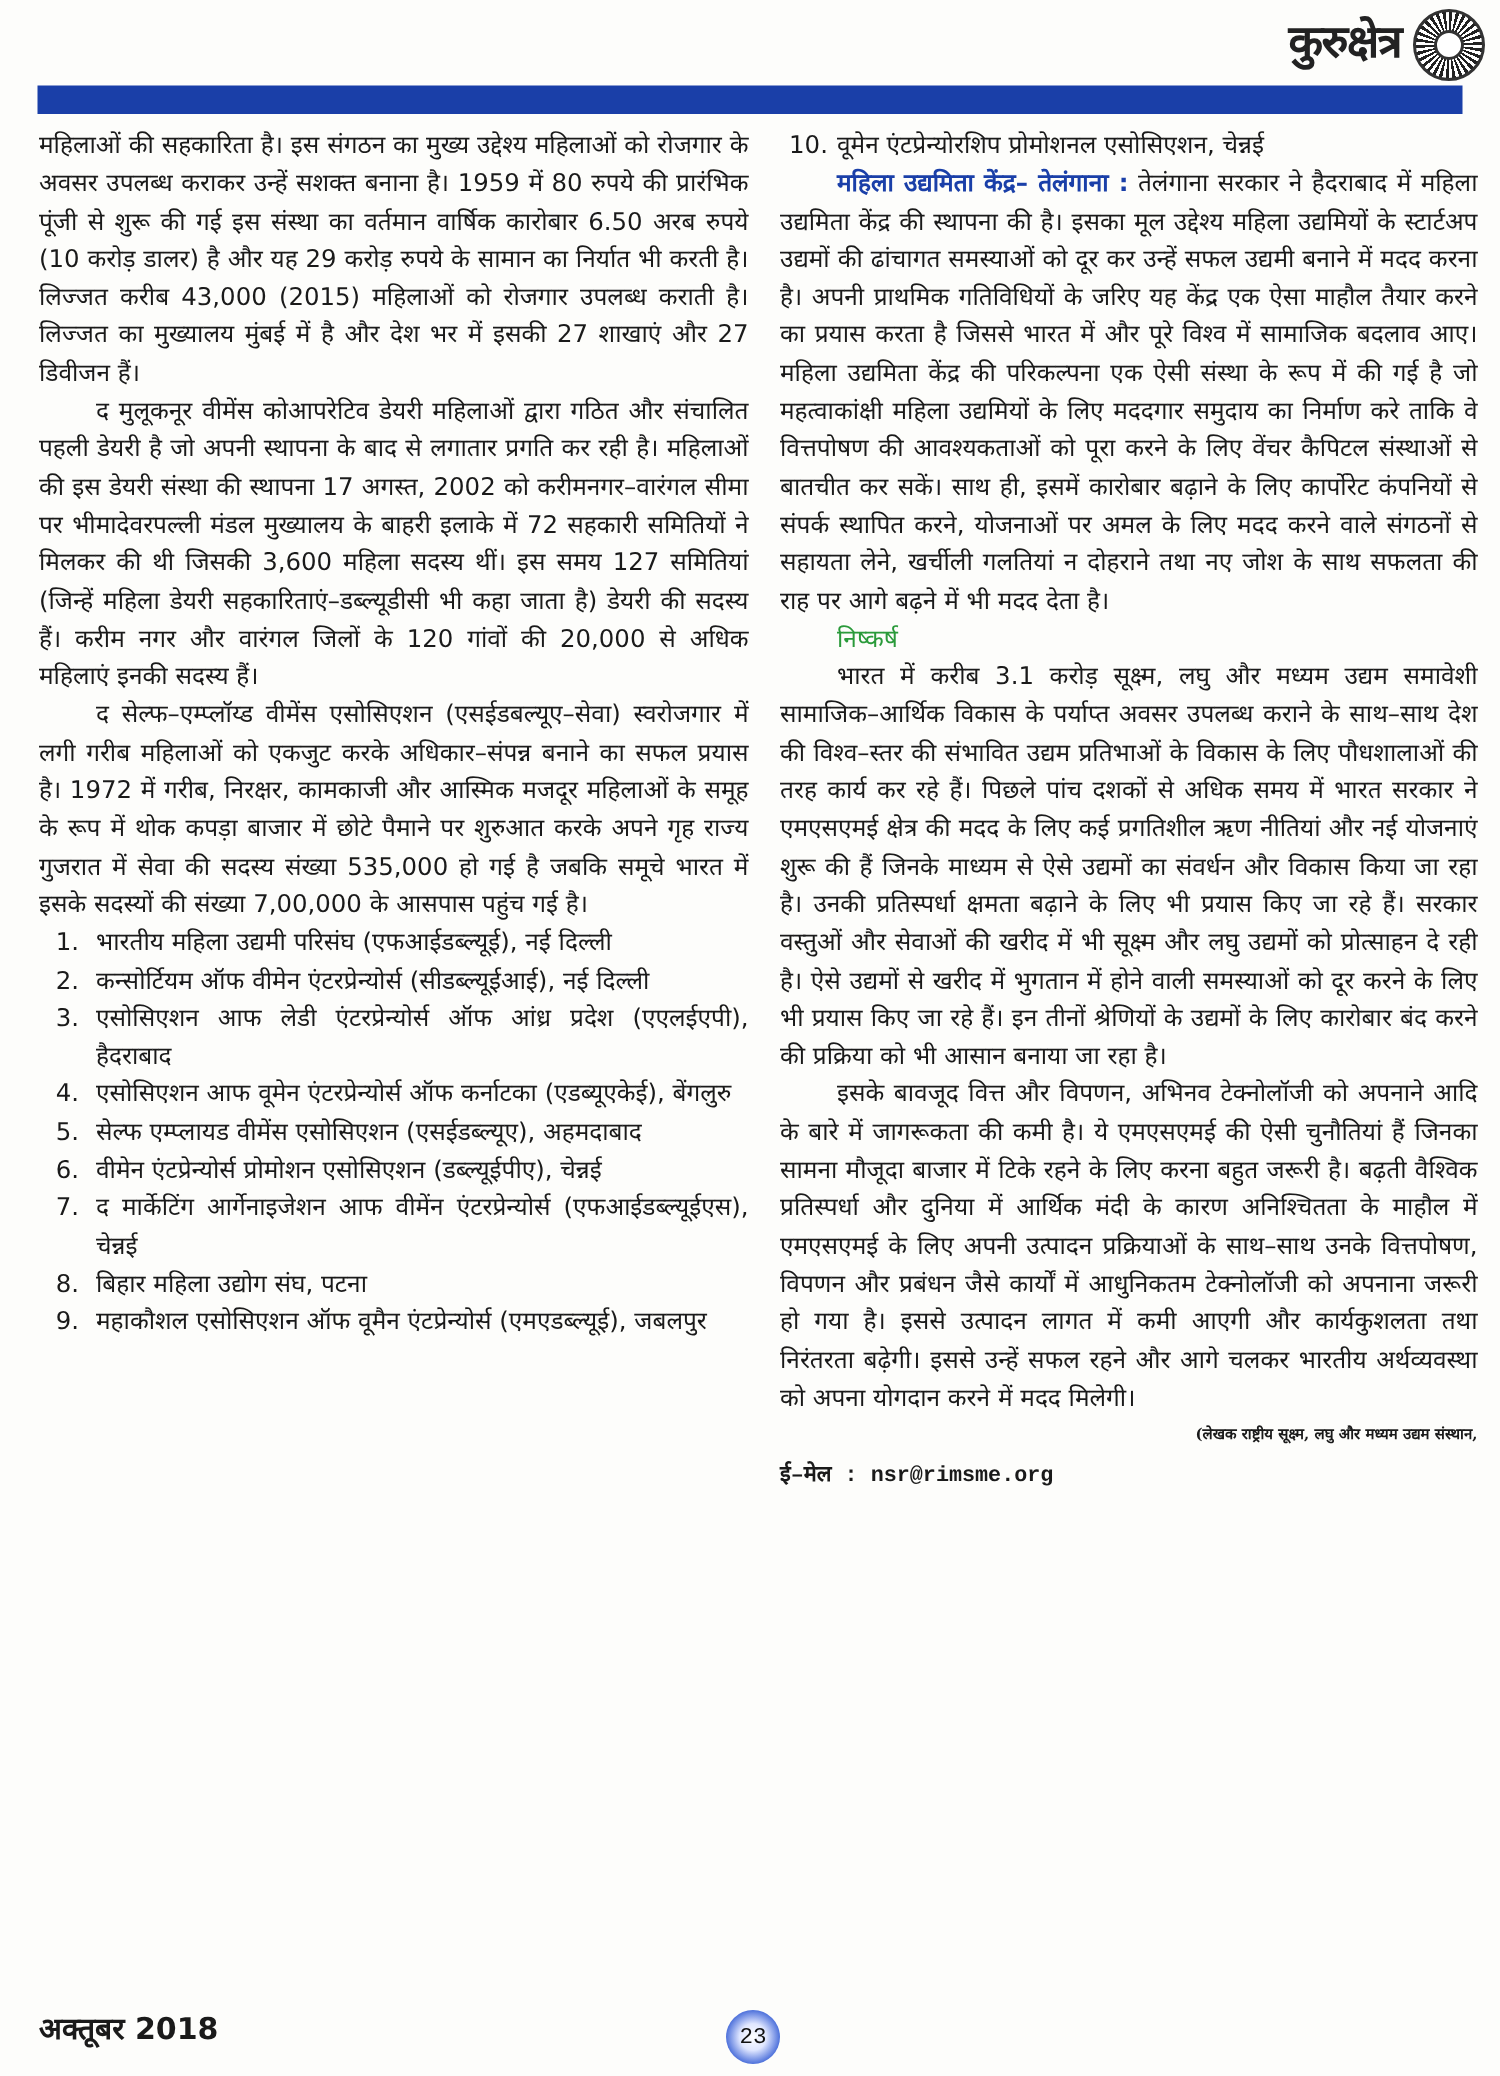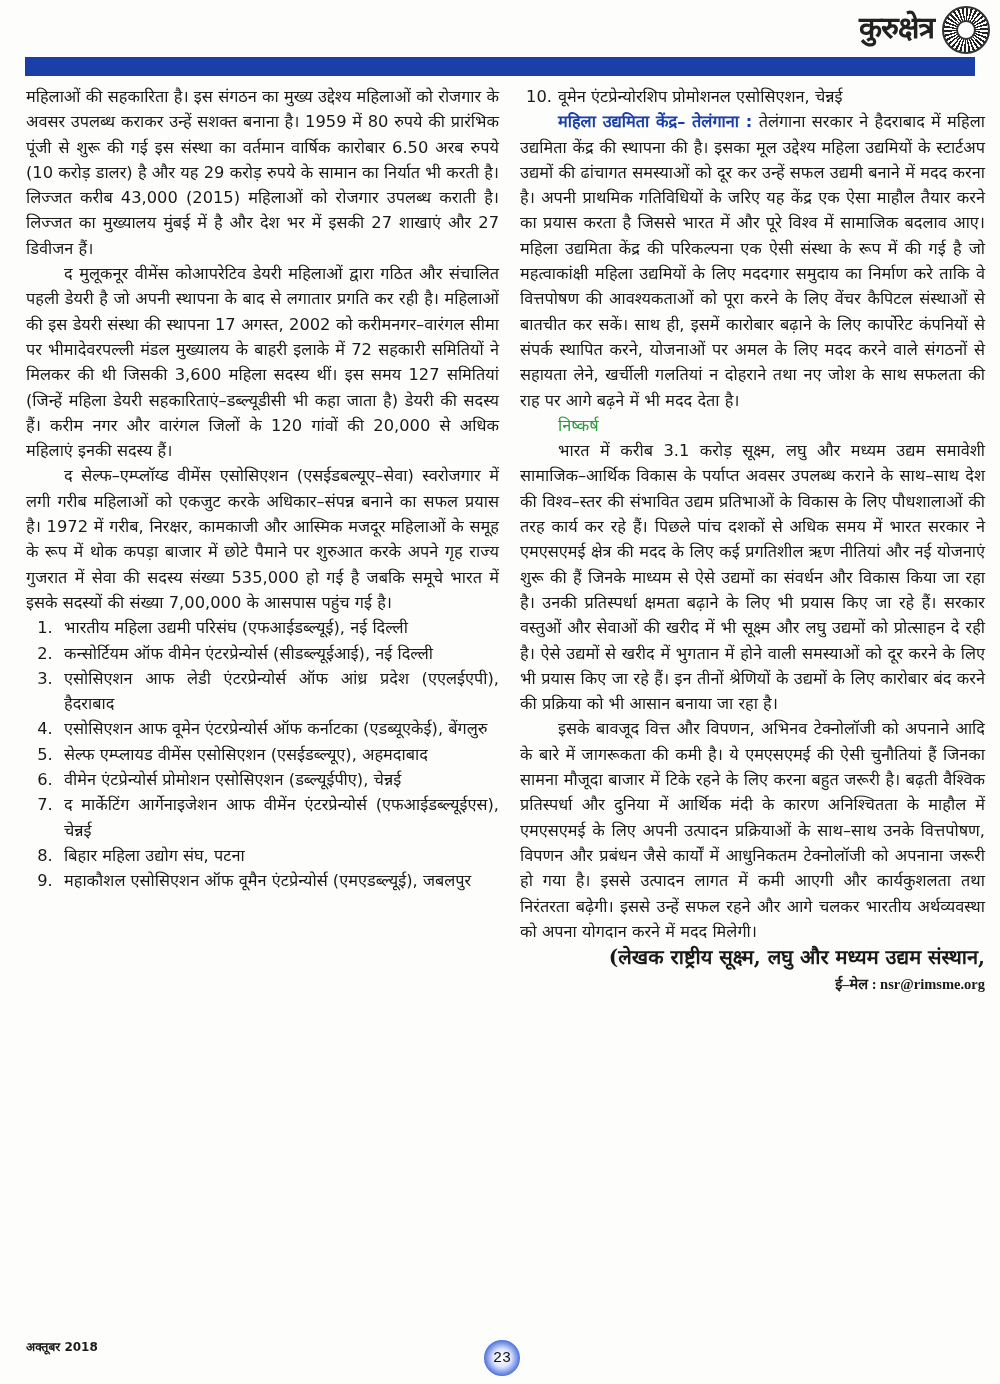--- a/index.html
+++ b/index.html
@@ -24,7 +24,7 @@
   li { display: flex; }
   .num { width: 38px; flex-shrink: 0; text-align: center; }
   .item-text { flex: 1; }
-  .byline { text-align: right; font-weight: bold; font-family: "DejaVu Serif", serif; font-size: 20px; line-height: 22px; margin-top: 2px; }
+  .byline { text-align: right; font-weight: bold; font-family: "DejaVu Serif", serif; font-size: 10px; line-height: 22px; margin-top: 2px; }
   .email { text-align: right; font-weight: bold; font-family: Liberation Serif, serif; font-size: 14.5px; margin-top: 4px; }
   .footer-date { position: absolute; left: 26px; top: 1338px; font-weight: bold; font-size: 12px; }
   .page-num { position: absolute; left: 484px; top: 1340px; width: 36px; height: 36px; border-radius: 50%;

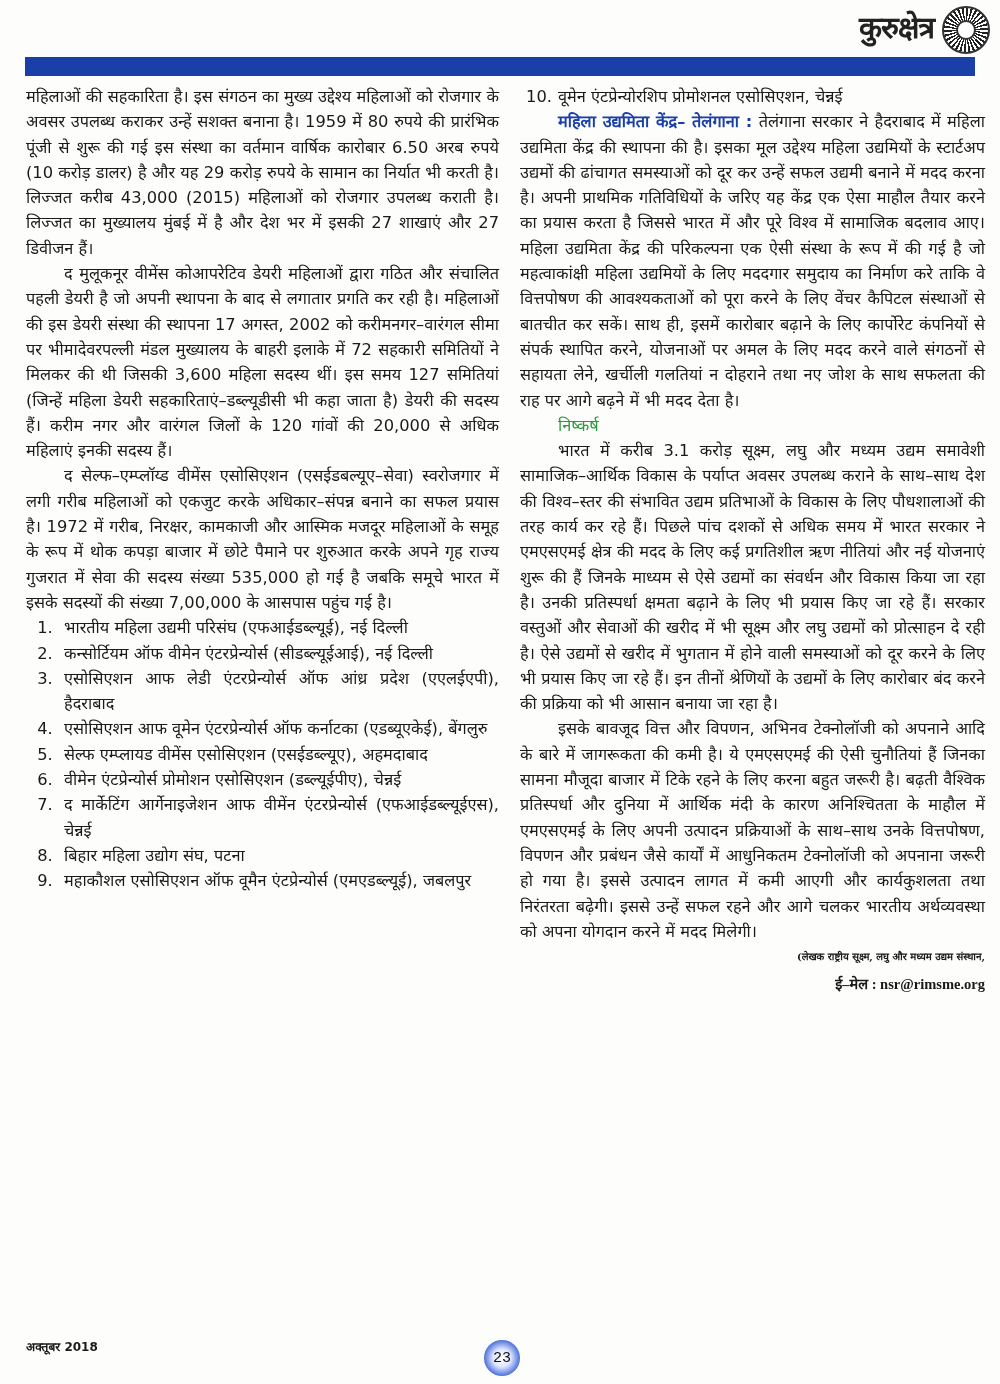--- a/index.html
+++ b/index.html
@@ -25,7 +25,7 @@
   .num { width: 38px; flex-shrink: 0; text-align: center; }
   .item-text { flex: 1; }
   .byline { text-align: right; font-weight: bold; font-family: "DejaVu Serif", serif; font-size: 10px; line-height: 22px; margin-top: 2px; }
-  .email { text-align: right; font-weight: bold; font-family: Liberation Serif, serif; font-size: 14.5px; margin-top: 4px; }
+  .email { font-weight: bold; font-family: Liberation Mono, monospace; font-size: 14.5px; margin-top: 4px; }
   .footer-date { position: absolute; left: 26px; top: 1338px; font-weight: bold; font-size: 12px; }
   .page-num { position: absolute; left: 484px; top: 1340px; width: 36px; height: 36px; border-radius: 50%;
     background: radial-gradient(circle, #fff 0%, #dfe6ff 35%, #3b62d6 75%, #1a3fa8 100%);

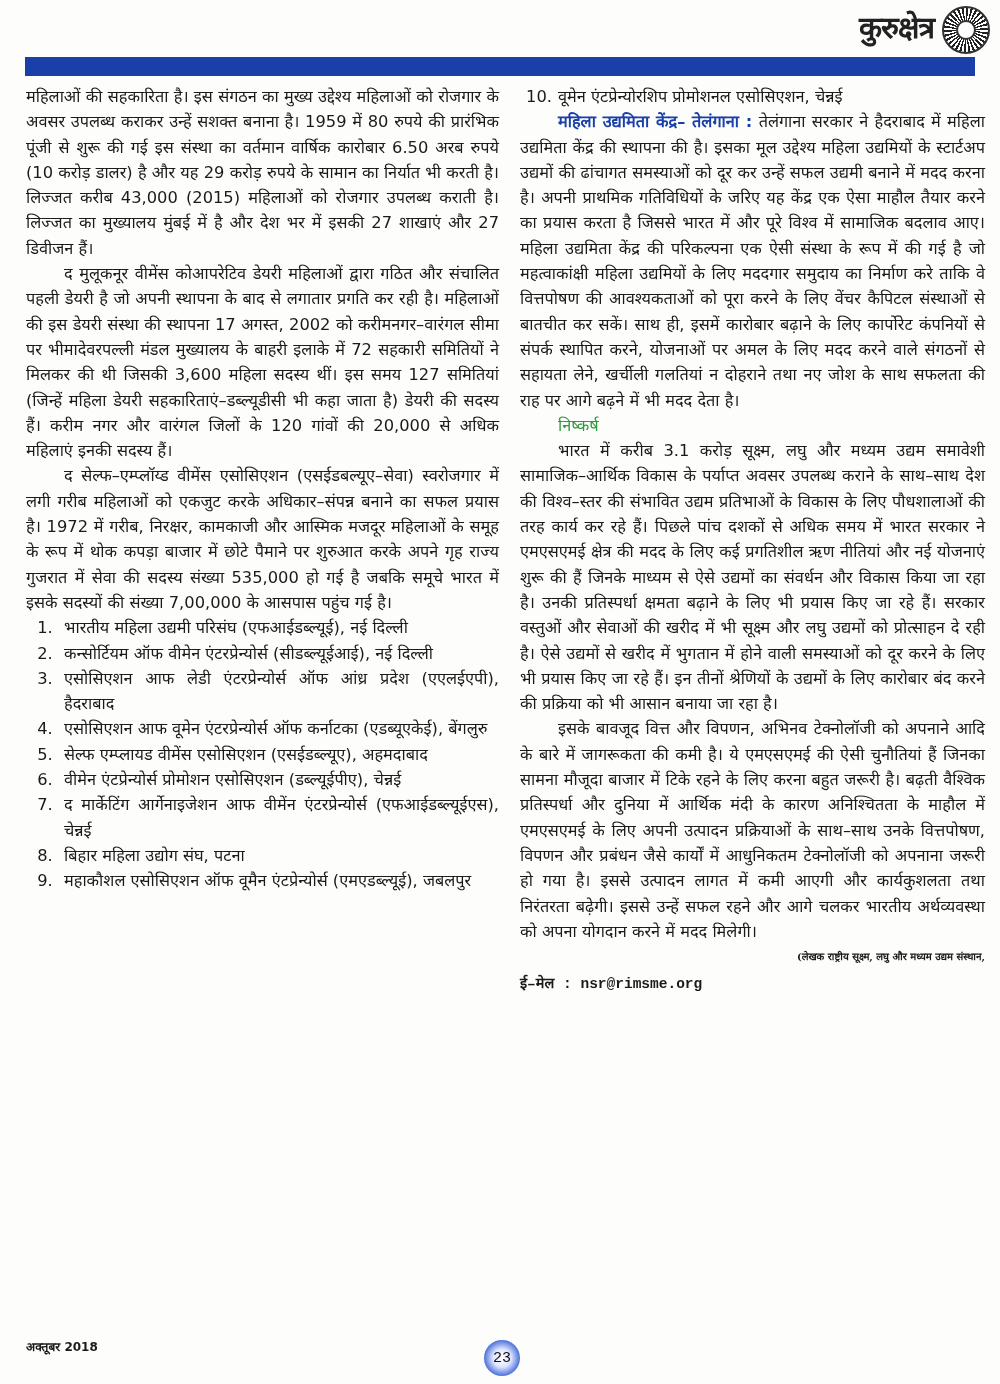--- a/index.html
+++ b/index.html
@@ -26,7 +26,7 @@
   .item-text { flex: 1; }
   .byline { text-align: right; font-weight: bold; font-family: "DejaVu Serif", serif; font-size: 10px; line-height: 22px; margin-top: 2px; }
   .email { font-weight: bold; font-family: Liberation Mono, monospace; font-size: 14.5px; margin-top: 4px; }
-  .footer-date { position: absolute; left: 26px; top: 1338px; font-weight: bold; font-size: 12px; }
+  .footer-date { position: absolute; left: 26px; top: 1338px; font-weight: bold; font-size: 20px; }
   .page-num { position: absolute; left: 484px; top: 1340px; width: 36px; height: 36px; border-radius: 50%;
     background: radial-gradient(circle, #fff 0%, #dfe6ff 35%, #3b62d6 75%, #1a3fa8 100%);
     display: flex; align-items: center; justify-content: center; font-family: Liberation Mono, monospace; font-size: 15px; color: #111; }

